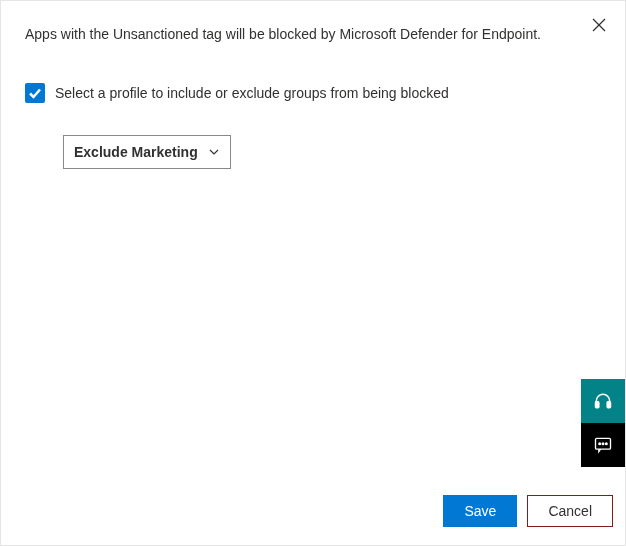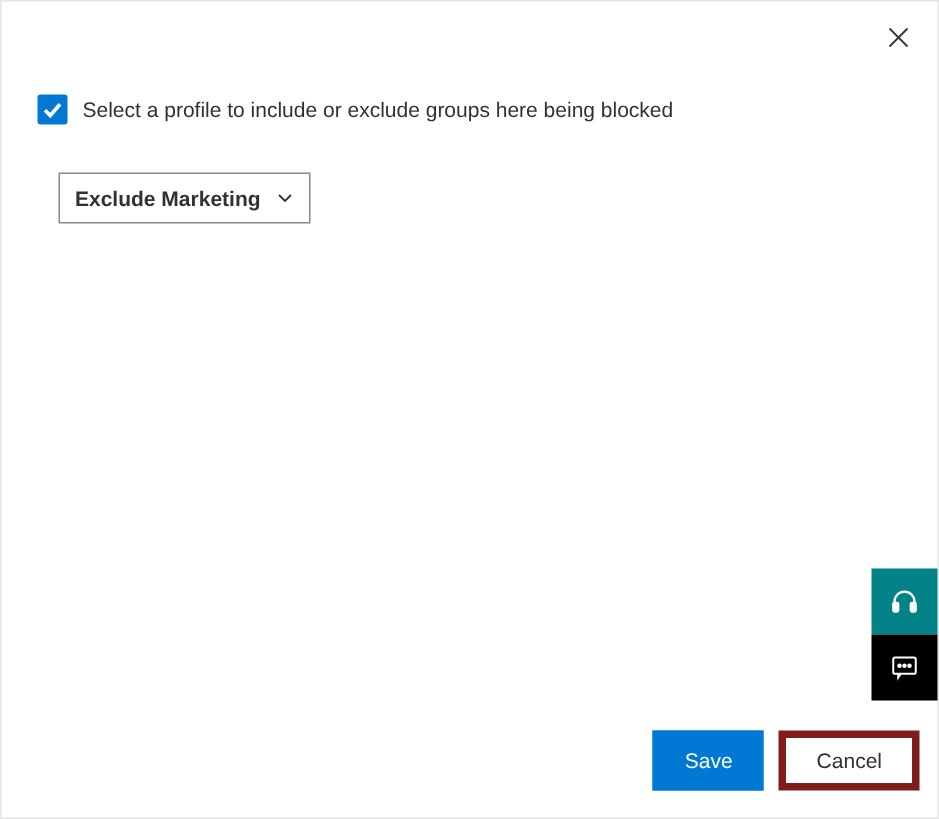--- a/index.html
+++ b/index.html
@@ -168,6 +168,7 @@
   </div>
 
 
+  <p class="description">Apps with the Unsanctioned tag will be blocked by Microsoft Defender for Endpoint.</p>
 
   <div class="checkbox-row">
     <div class="checkbox">

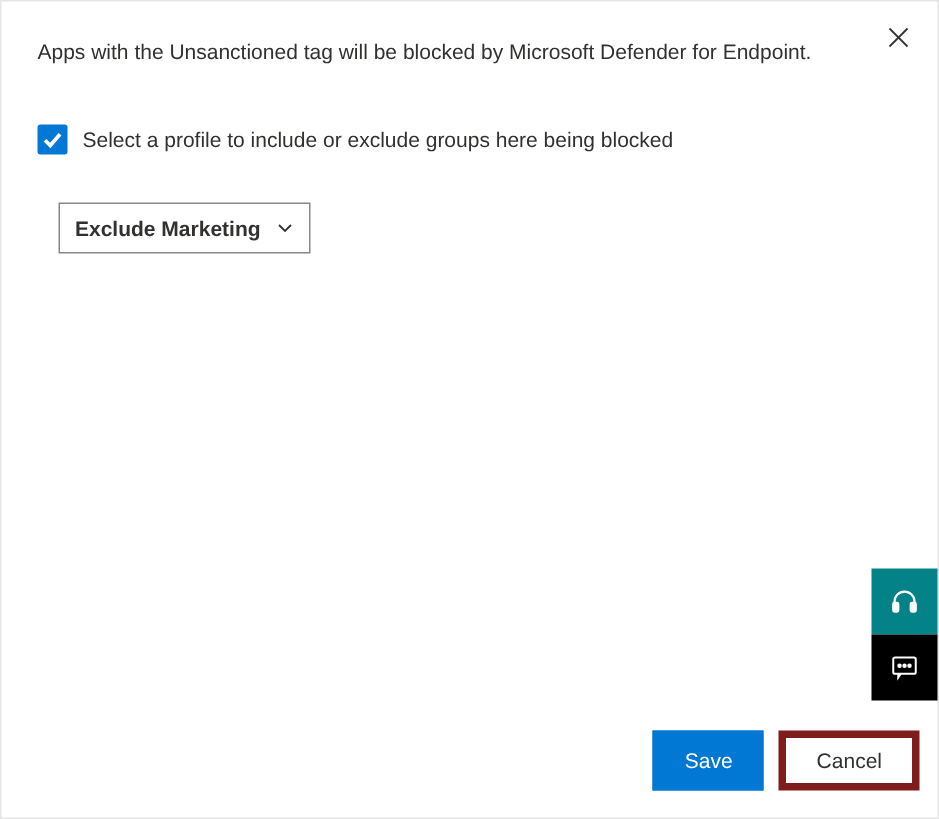--- a/index.html
+++ b/index.html
@@ -176,7 +176,7 @@
         <polyline points="2,7.5 5.5,11 12,3.5"></polyline>
       </svg>
     </div>
-    <span class="checkbox-label">Select a profile to include or exclude groups here being blocked</span>
+    <span class="checkbox-label">Select a profile to include or exclude groups from being blocked</span>
   </div>
 
   <div class="dropdown">

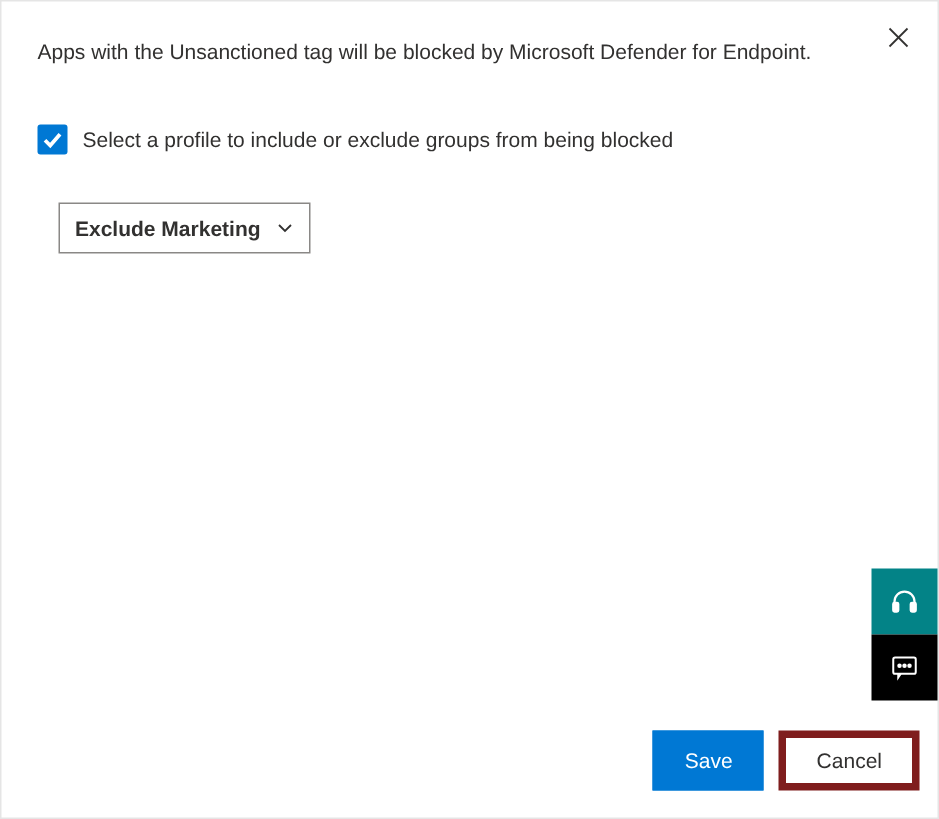--- a/index.html
+++ b/index.html
@@ -88,7 +88,7 @@
     }
     .dropdown {
       margin-top: 32px;
-      margin-left: 14px;
+      margin-left: 38px;
       border: 1px solid #8a8886;
       padding: 8px 10px;
       display: inline-flex;

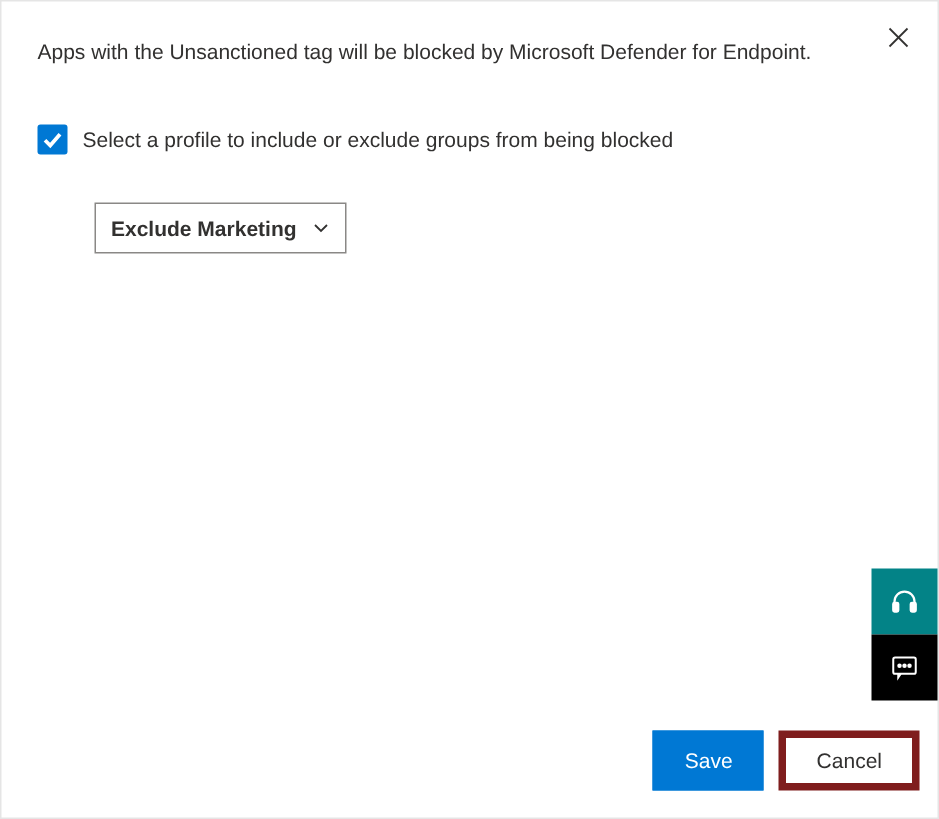--- a/index.html
+++ b/index.html
@@ -126,7 +126,7 @@
     .btn-secondary {
       background: #fff;
       color: #323130;
-      border: 5px solid #7f1d1d;
+      border: 1px solid #7f1d1d;
     }
     .side-buttons {
       position: absolute;

